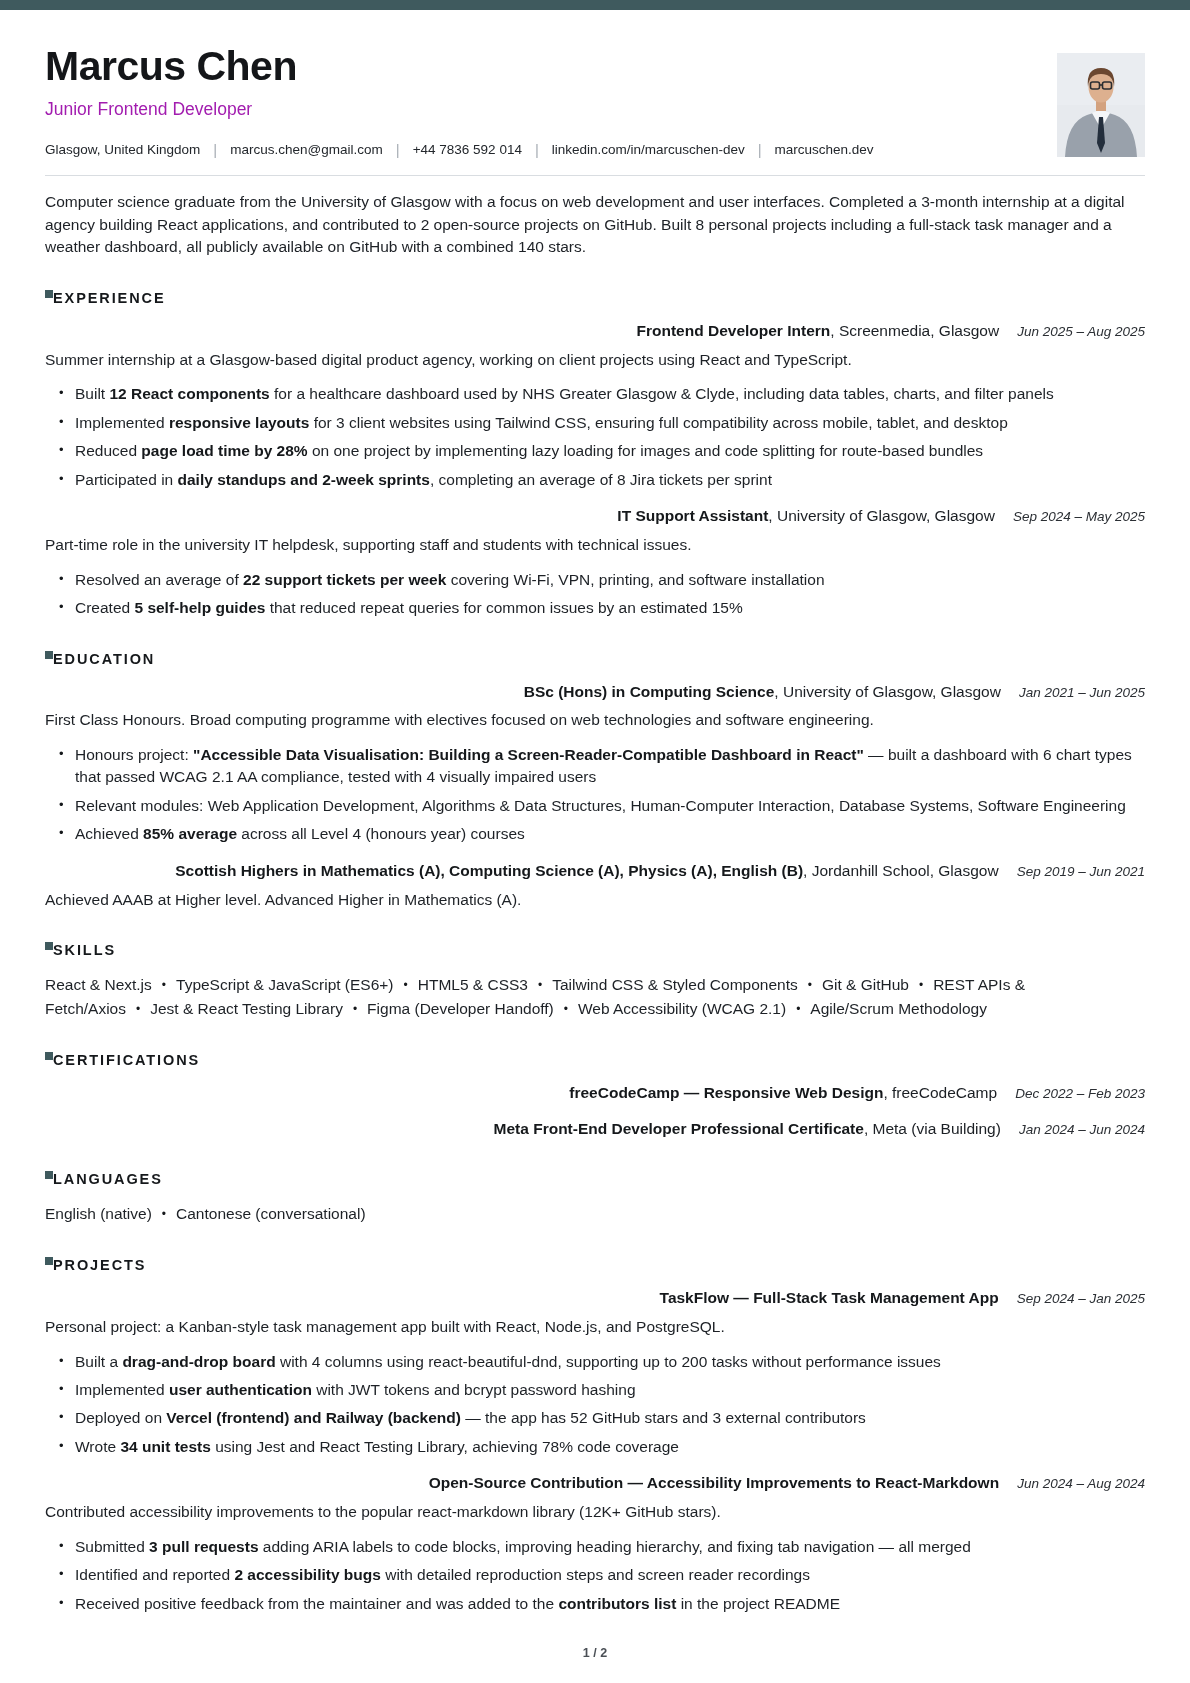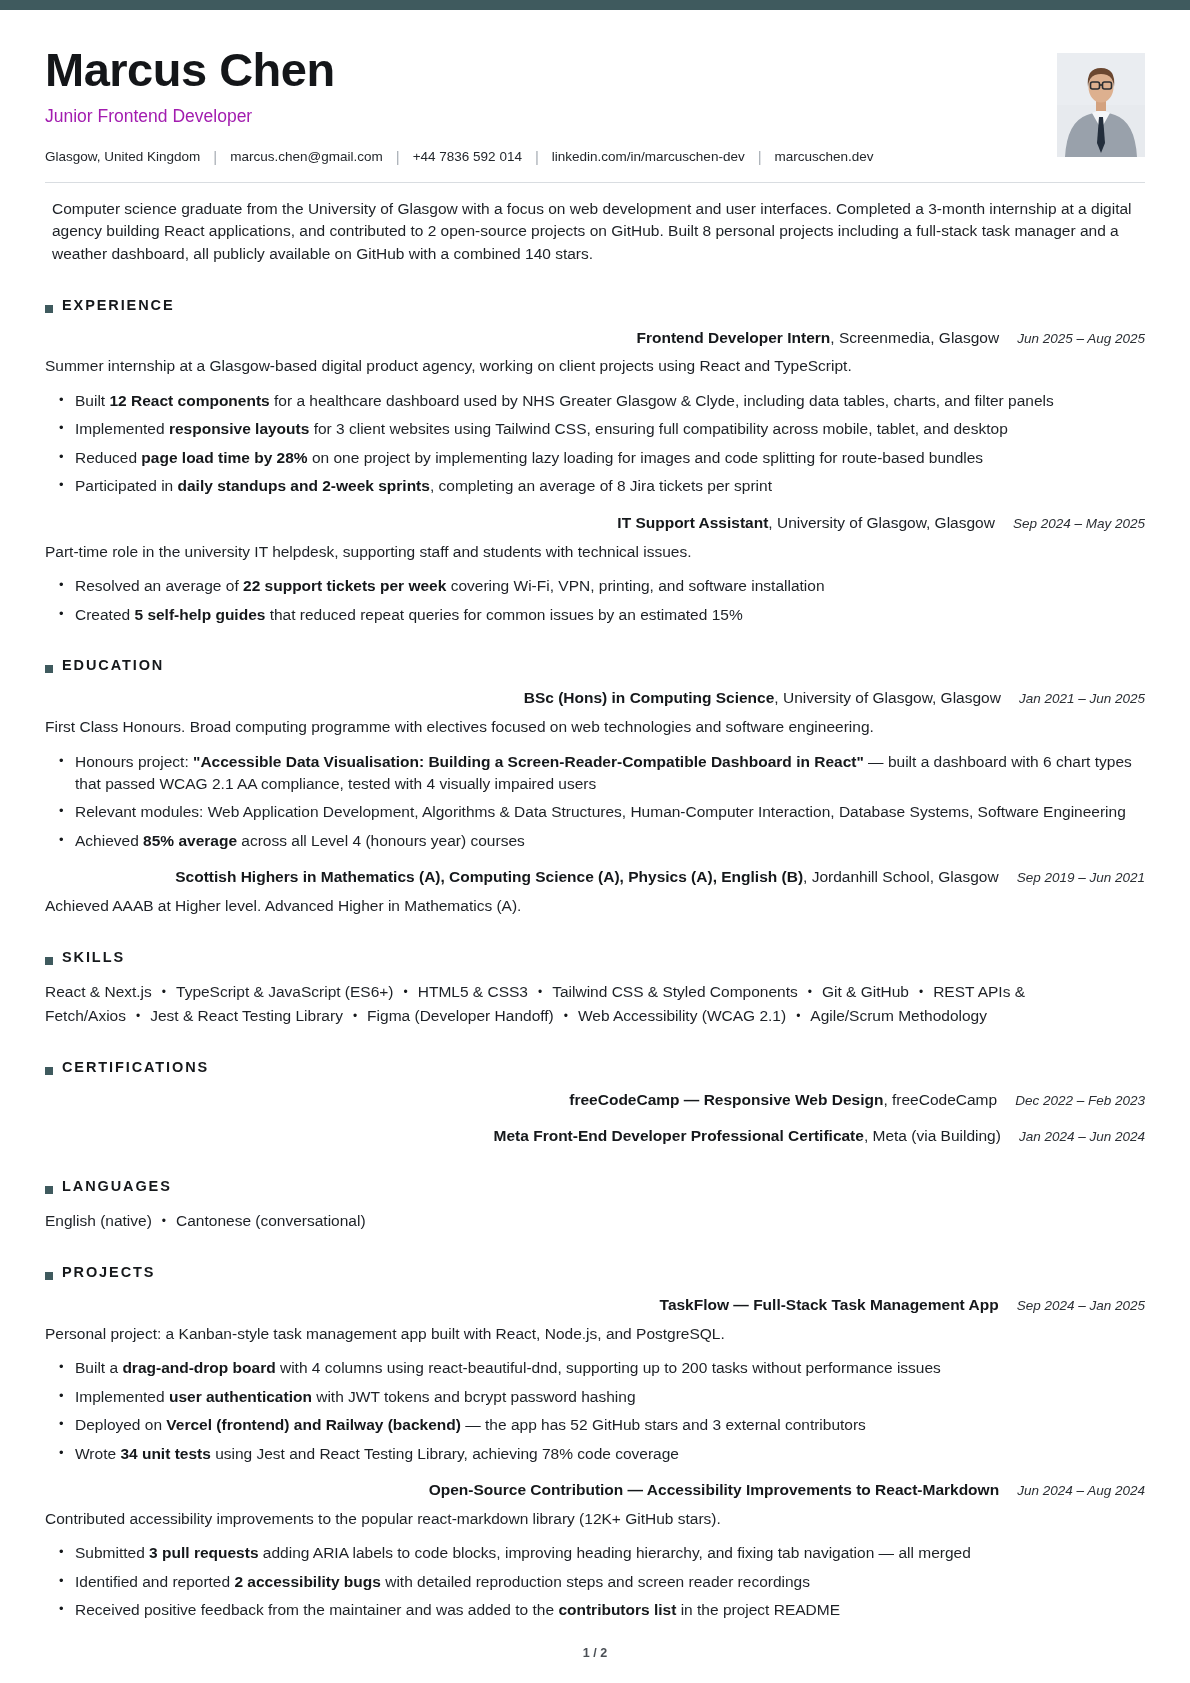--- a/index.html
+++ b/index.html
@@ -10,7 +10,7 @@
   .top-bar{height:10px;width:100%;background:var(--accent);}
   .content{padding:0 45px;}
   header.res-header{display:flex;justify-content:space-between;align-items:flex-start;padding-top:34px;}
-  h1.name{font-size:47px;line-height:1.1;margin:0;font-weight:700;letter-spacing:-0.5px;color:#141619;}
+  h1.name{font-size:41px;line-height:1.1;margin:0;font-weight:700;letter-spacing:-0.5px;color:#141619;}
   .subtitle{margin-top:10px;font-size:17.5px;color:#a21caf;}
   .contact-row{margin-top:21px;font-size:13.5px;color:#23272c;display:flex;align-items:center;flex-wrap:wrap;}
   .contact-sep{color:#a8aeb5;margin:0 13px;font-size:15px;font-weight:300;}

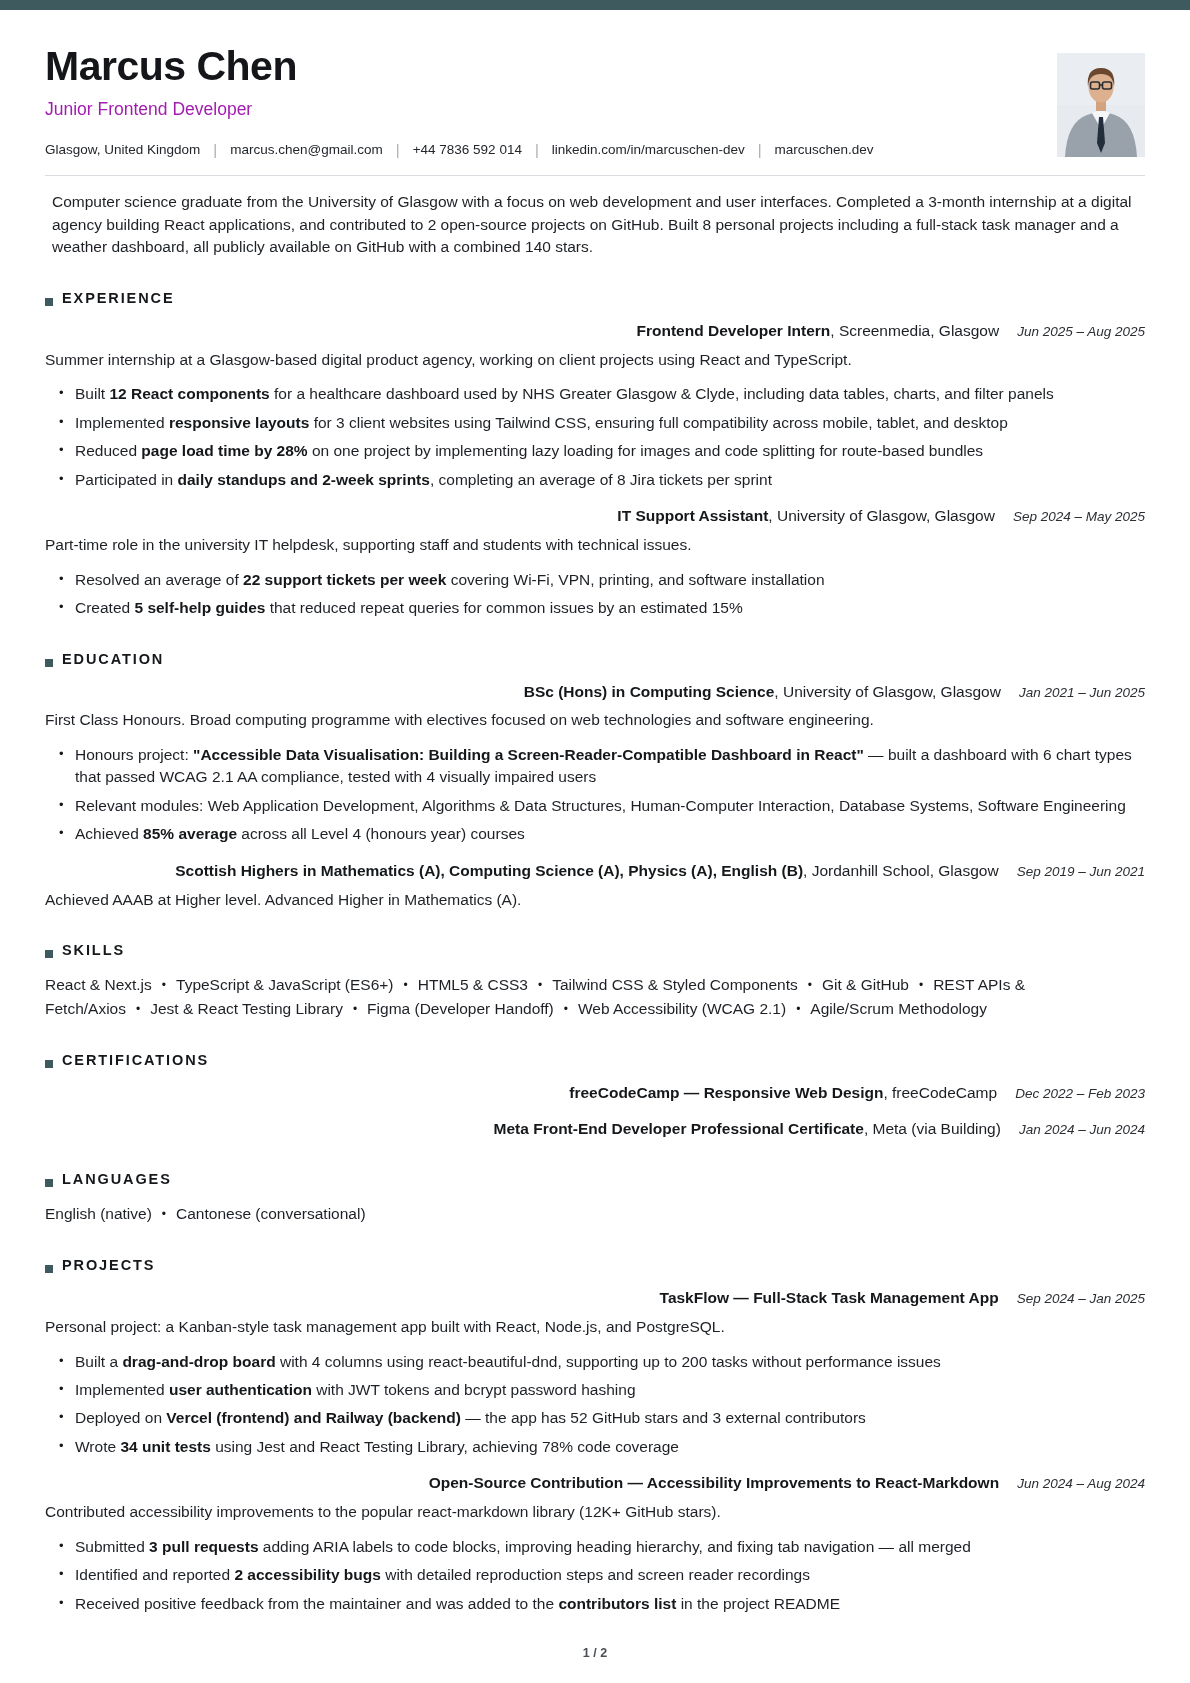--- a/index.html
+++ b/index.html
@@ -17,7 +17,7 @@
   .photo{width:88px;height:104px;flex:none;margin-top:9px;overflow:hidden;}
   .photo svg{display:block;width:100%;height:100%;}
   hr.divider{border:none;border-top:1px solid #d9dde1;margin:17px 0 0;}
-  p.summary{font-size:15.5px;line-height:1.46;margin:15px 7px 0;color:#1d2126;}
+  p.summary{font-size:15.5px;line-height:1.46;margin:15px 0 0;color:#1d2126;}
   section.res-section{margin-top:31px;}
   .sec-head{display:flex;align-items:flex-end;gap:9px;}
   .marker{width:8px;height:8px;background:var(--accent);display:inline-block;flex:none;}

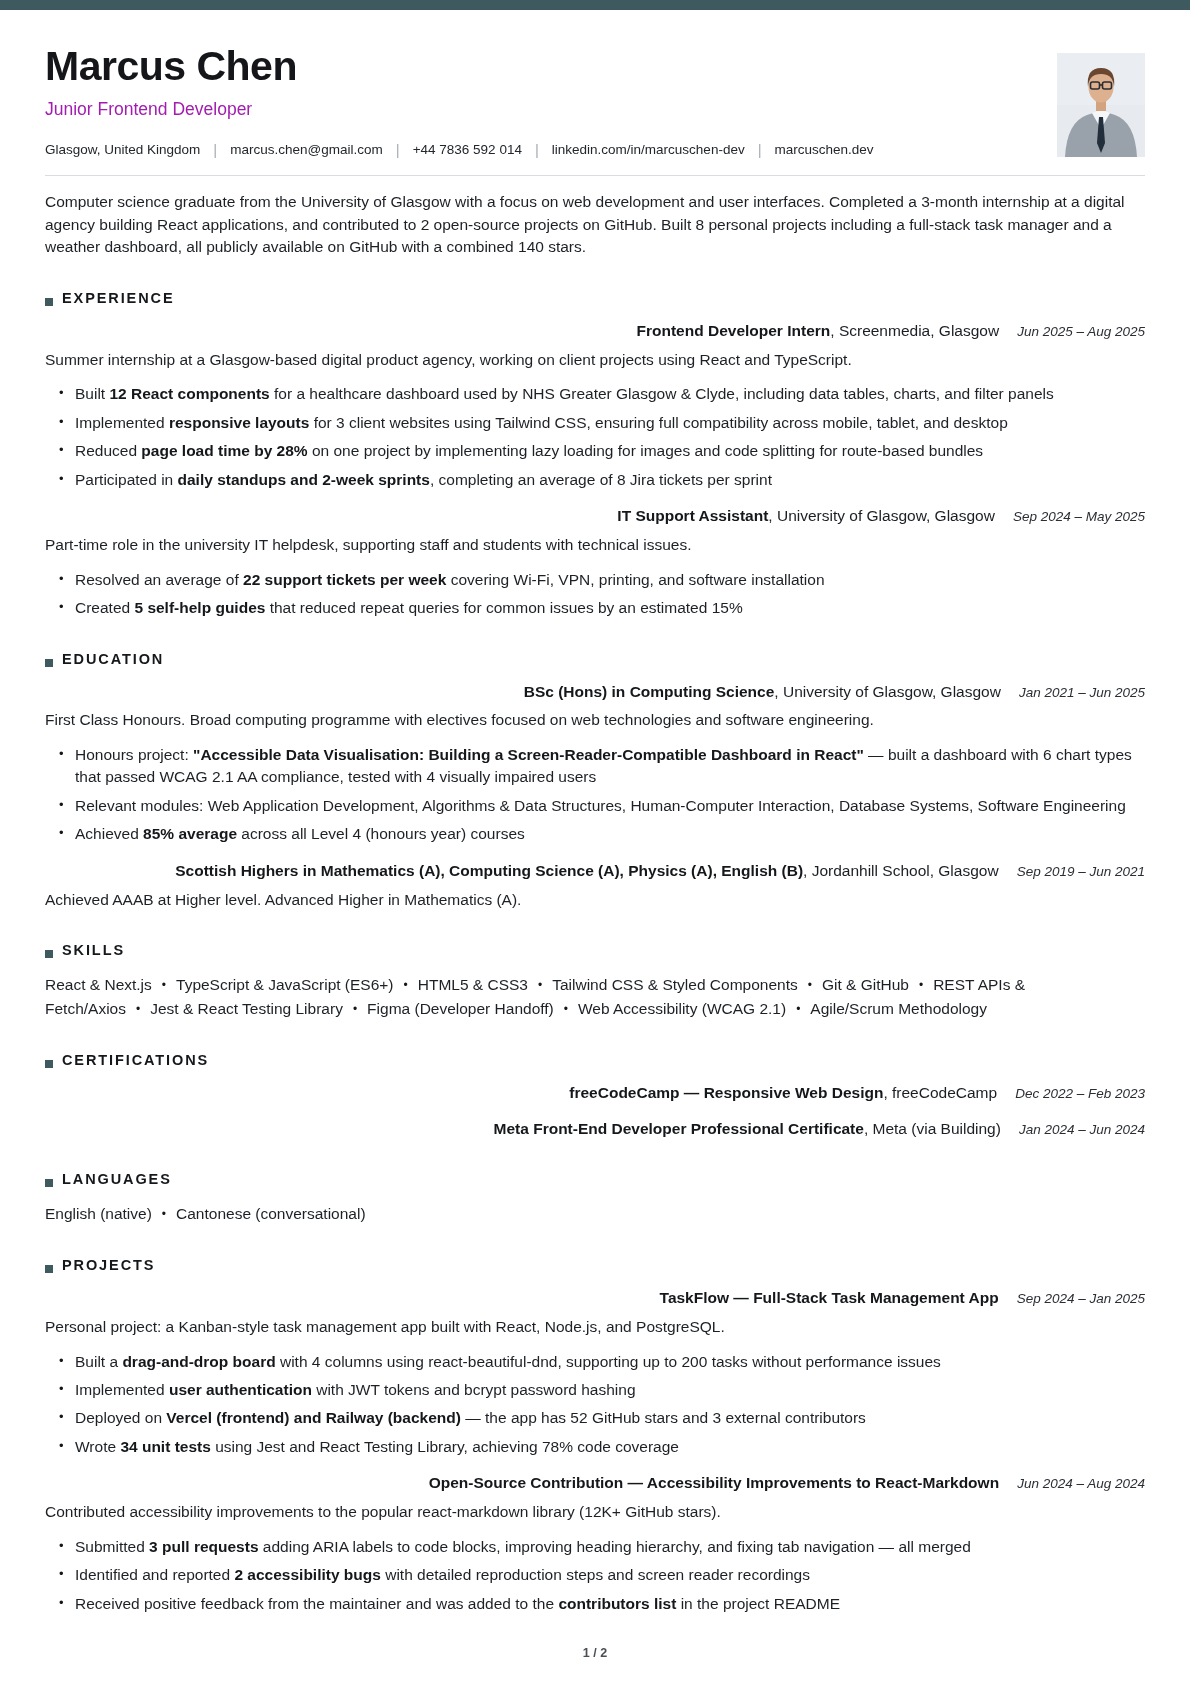--- a/index.html
+++ b/index.html
@@ -19,7 +19,7 @@
   hr.divider{border:none;border-top:1px solid #d9dde1;margin:17px 0 0;}
   p.summary{font-size:15.5px;line-height:1.46;margin:15px 0 0;color:#1d2126;}
   section.res-section{margin-top:31px;}
-  .sec-head{display:flex;align-items:flex-end;gap:9px;}
+  .sec-head{display:flex;align-items:flex-start;}
   .marker{width:8px;height:8px;background:var(--accent);display:inline-block;flex:none;}
   h2.sec-title{font-size:14.5px;margin:0;letter-spacing:1.9px;font-weight:700;color:#15181b;}
   article.entry{margin-top:15px;}

